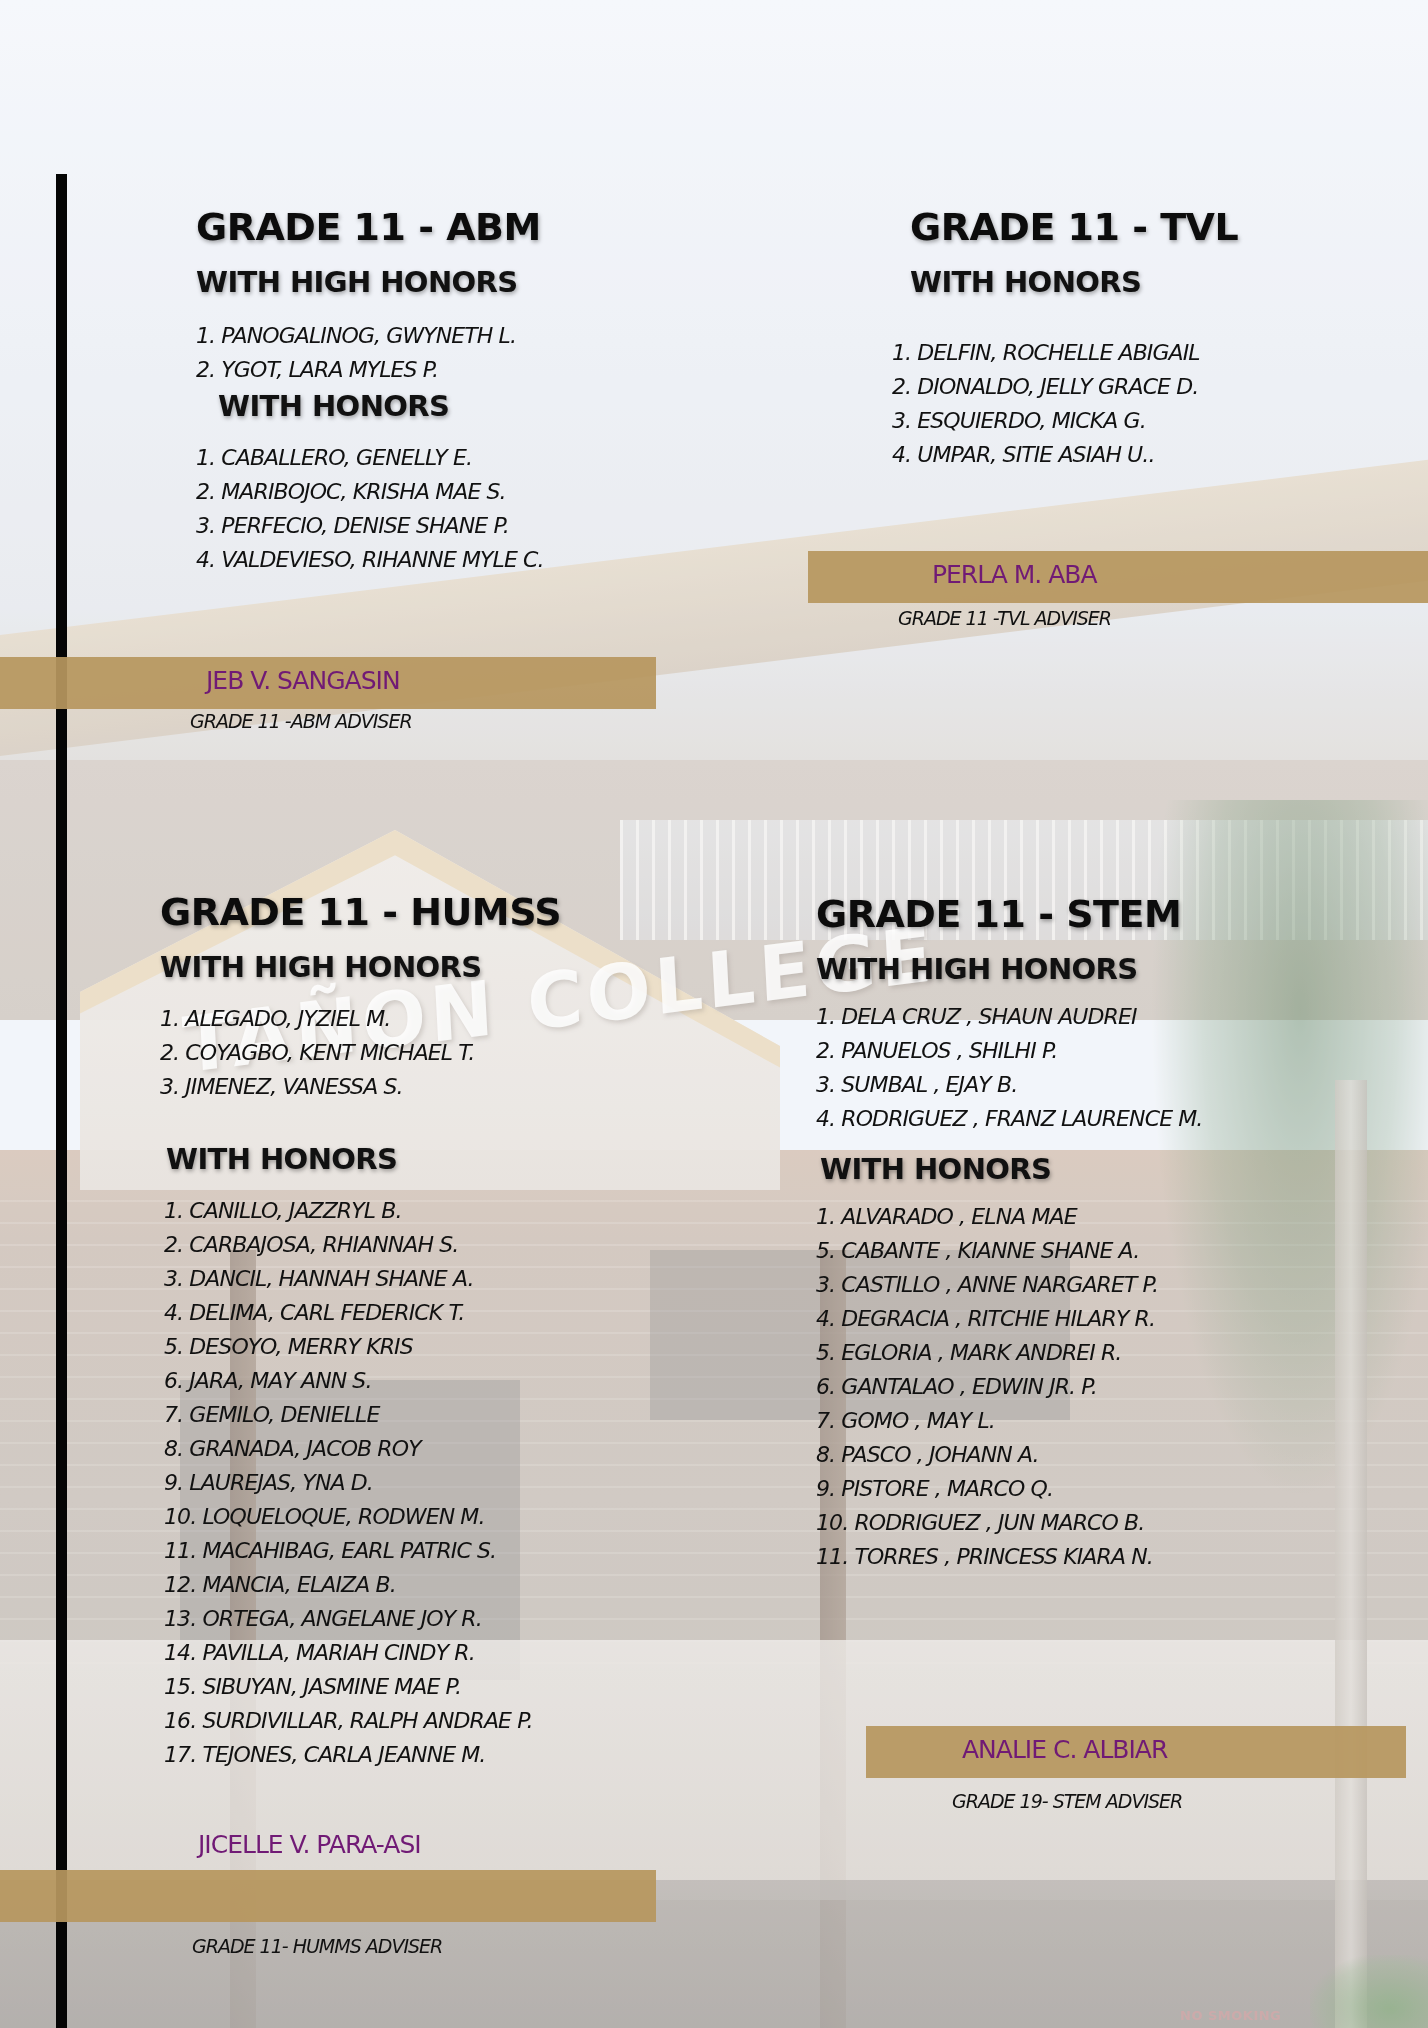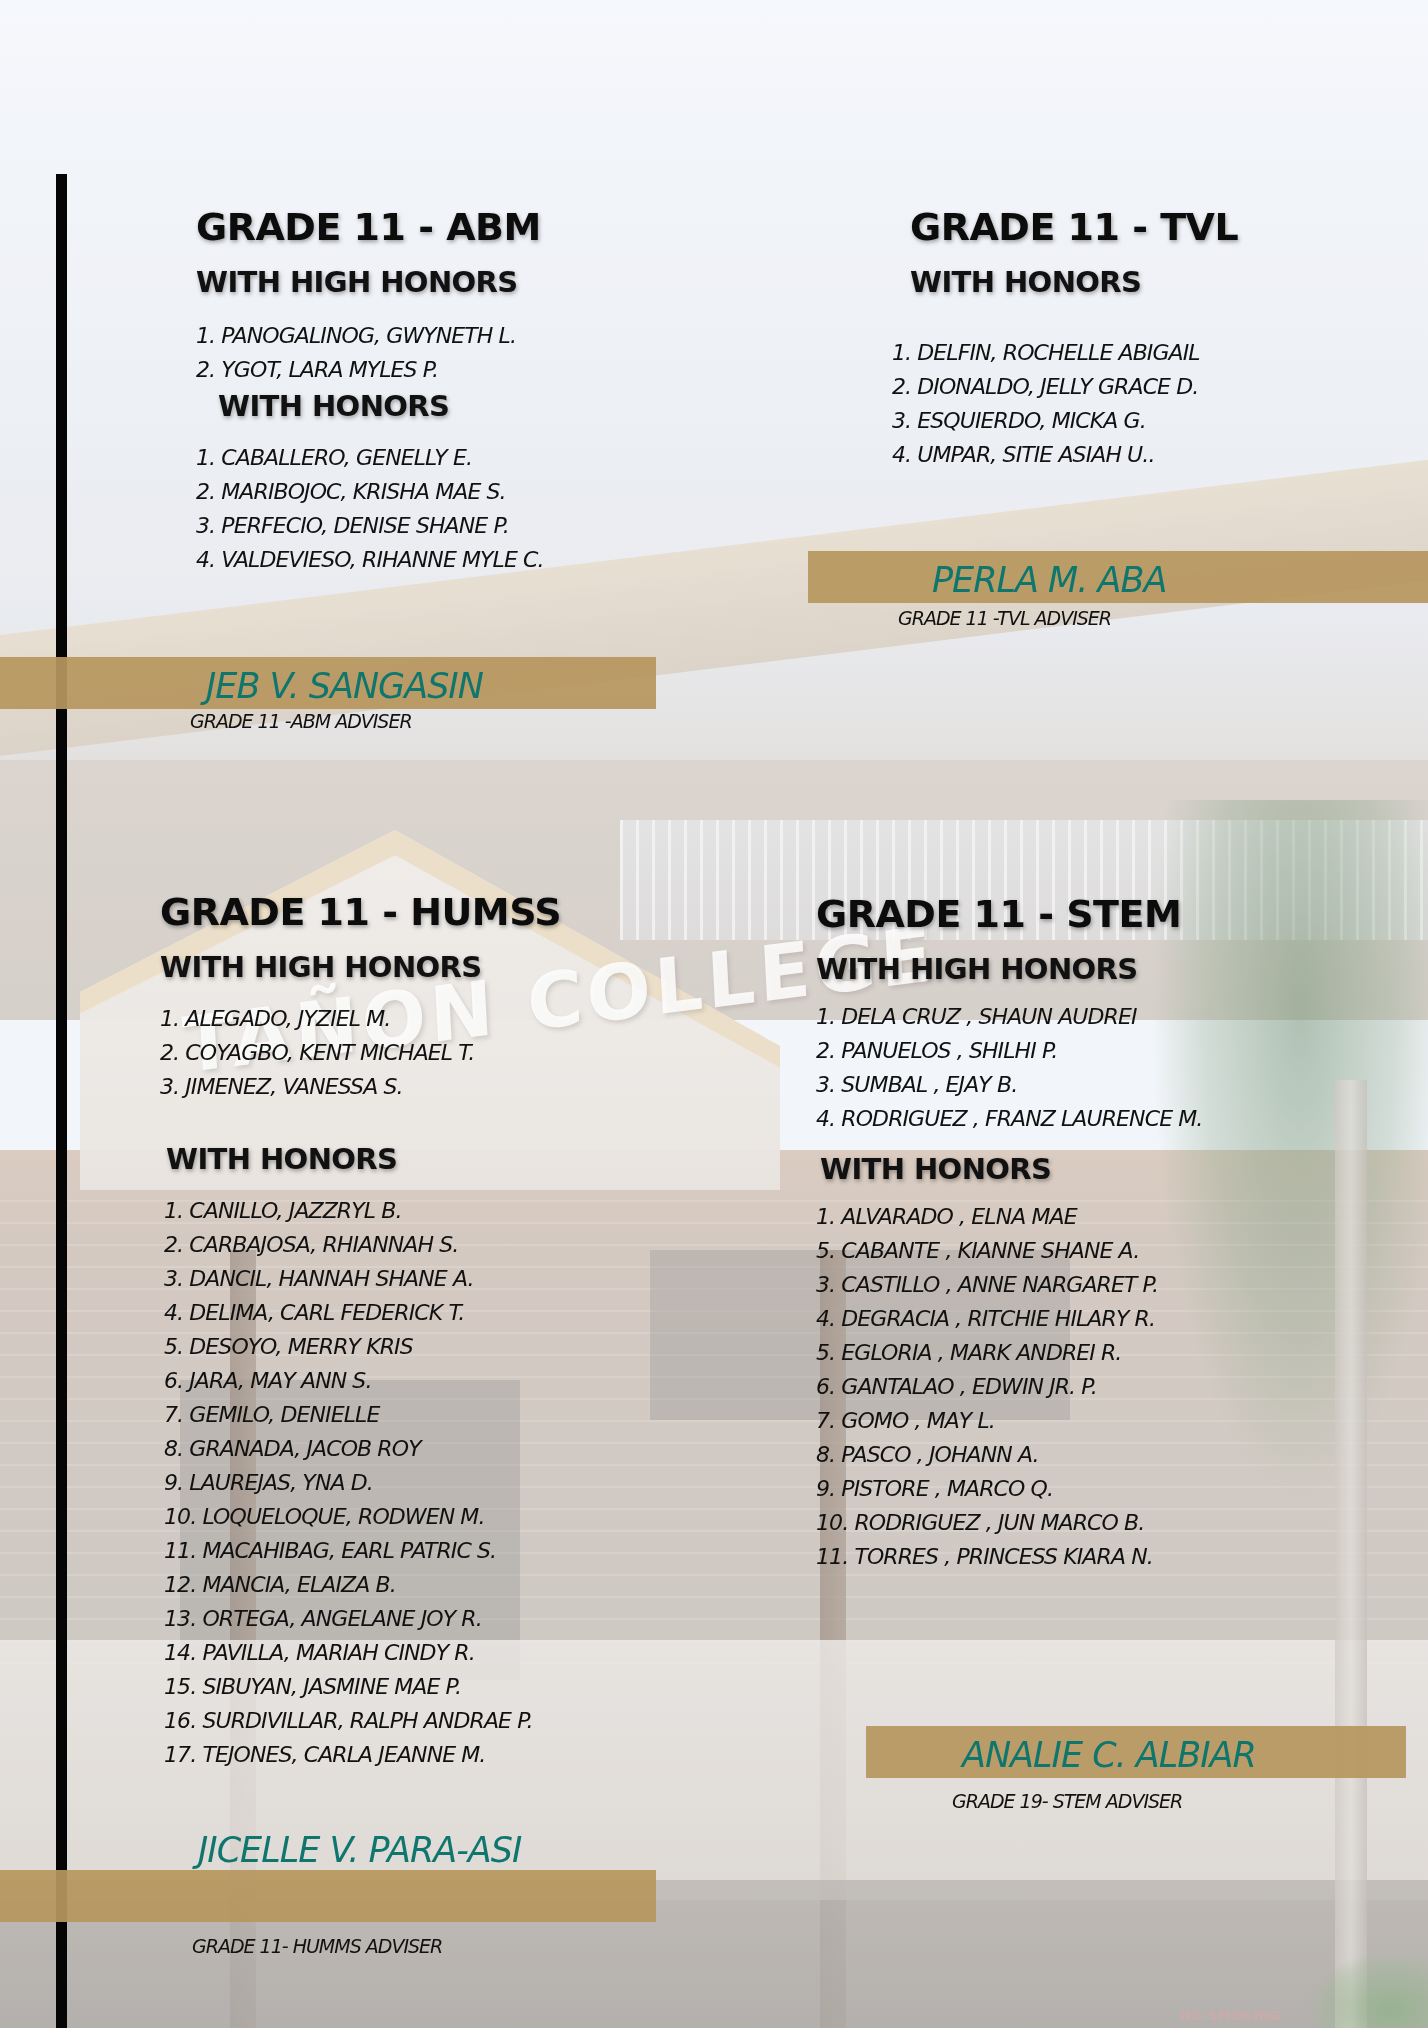--- a/index.html
+++ b/index.html
@@ -62,8 +62,8 @@
       line-height: 34px; letter-spacing: -0.9px; color: #111; white-space: nowrap; }
 
     .adv-band { position: absolute; z-index: 4; height: 52px; background: rgba(183,151,95,0.93); }
-    .adv-name { position: absolute; z-index: 5; font-family: "DejaVu Sans", sans-serif; font-style: italic;
-      font-size: 35px; letter-spacing: -1px; color: #0f766e; white-space: nowrap; }
+    .adv-name { position: absolute; z-index: 5; font-family: "DejaVu Sans", sans-serif; 
+      font-size: 25px; letter-spacing: -1px; color: #701a75; white-space: nowrap; }
     .adv-role { position: absolute; z-index: 5; font-family: "DejaVu Sans", sans-serif; font-style: italic;
       font-size: 19px; letter-spacing: -1px; color: #111; white-space: nowrap; }
   </style>

